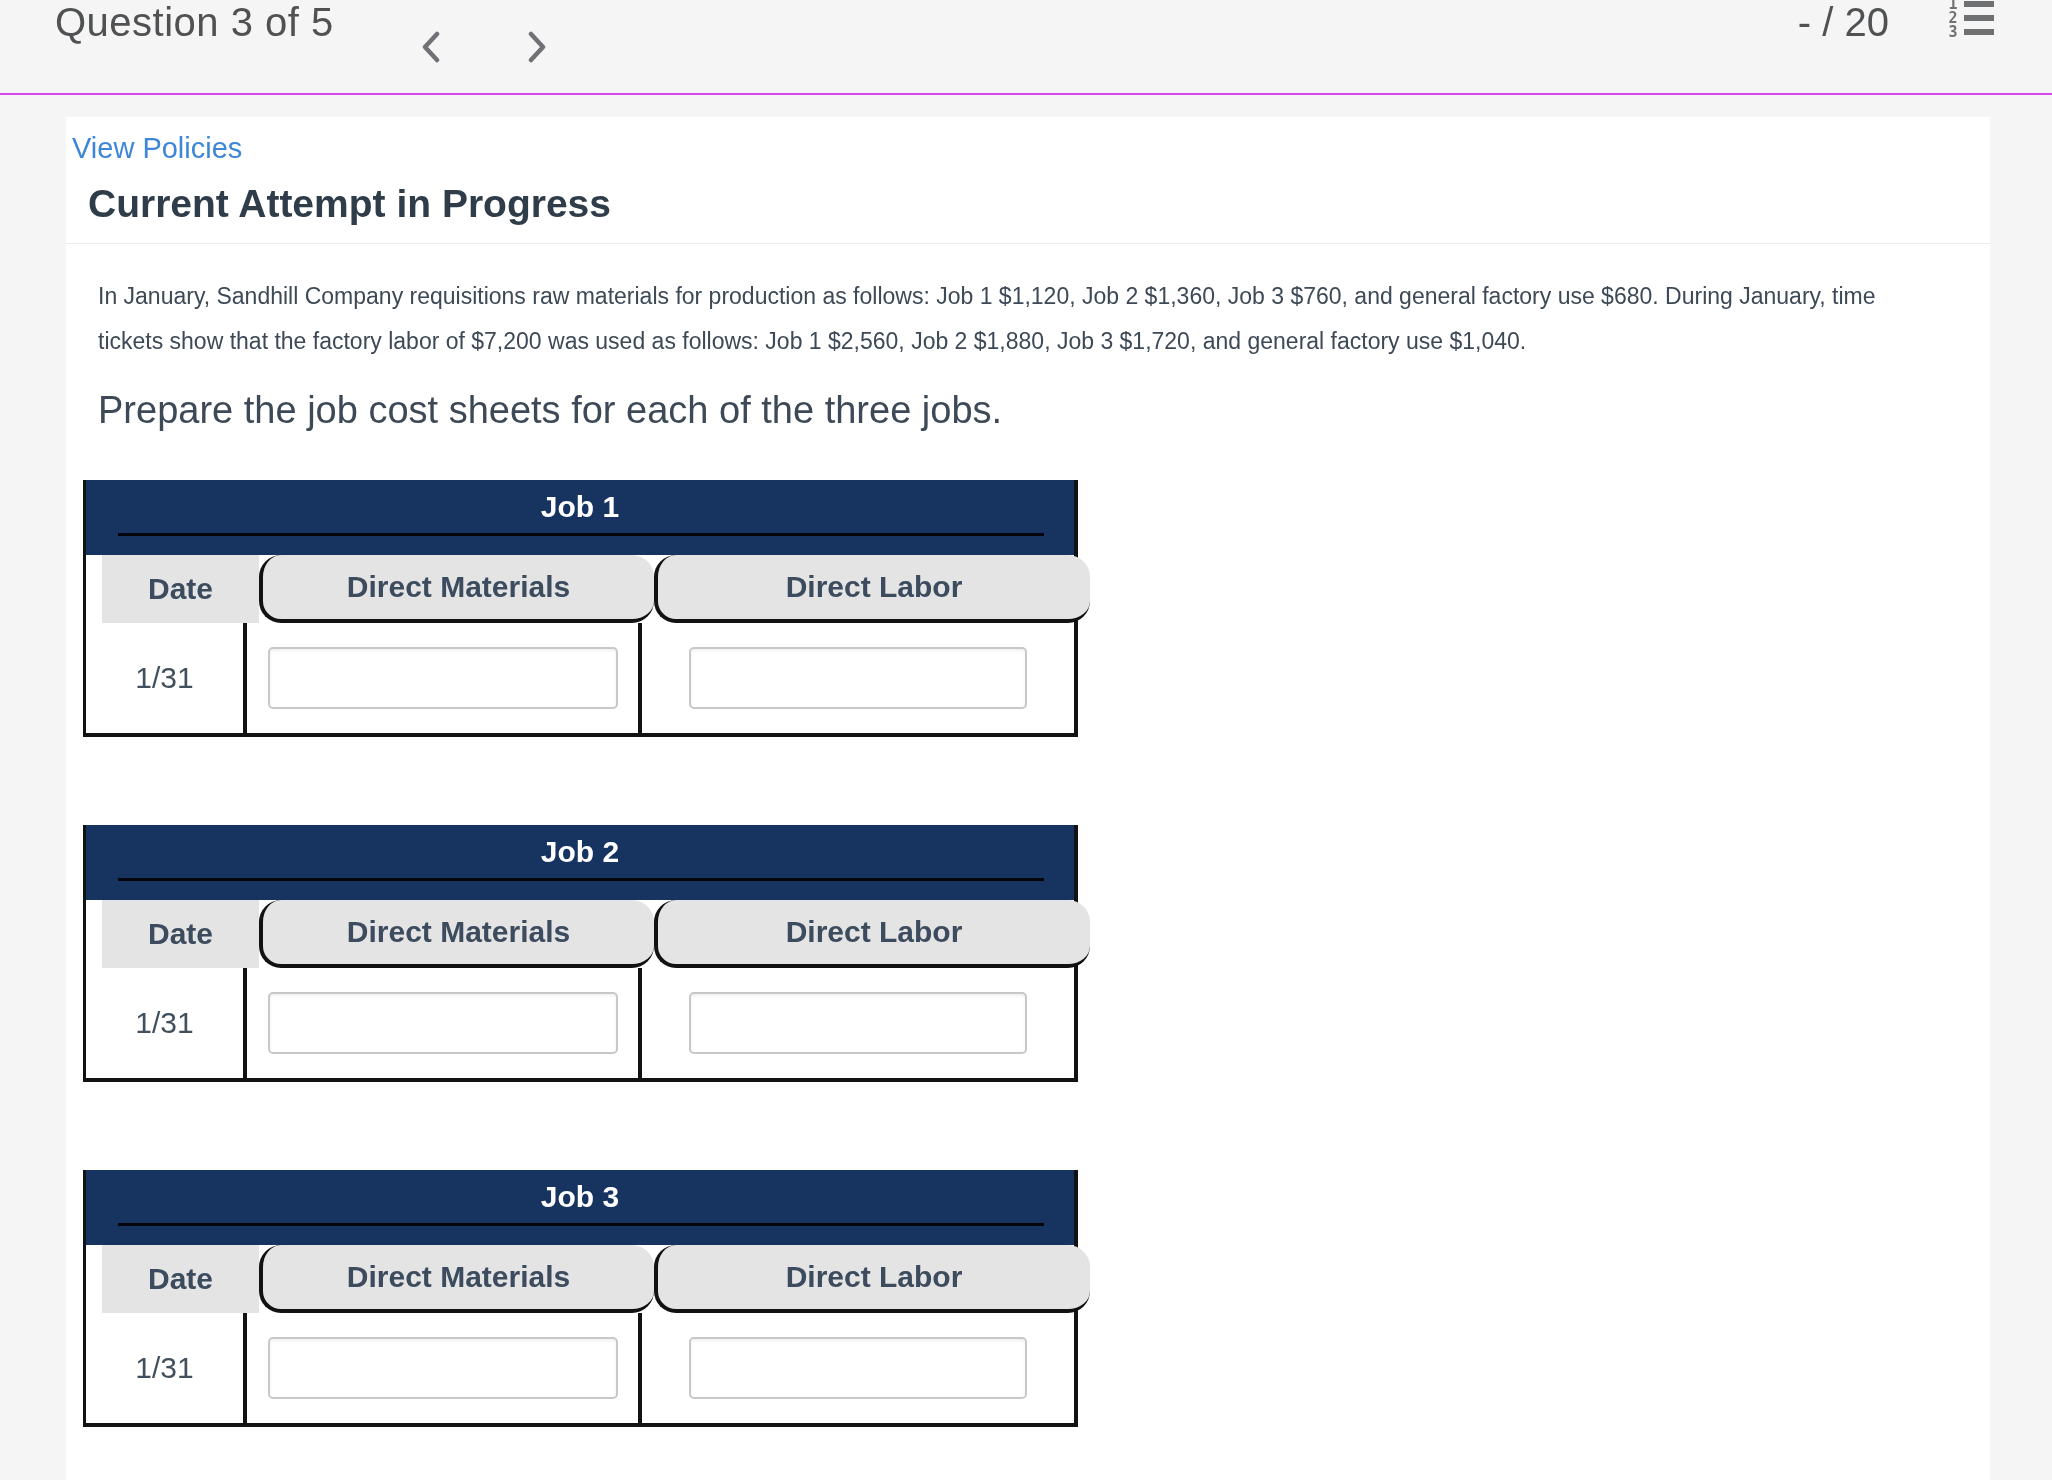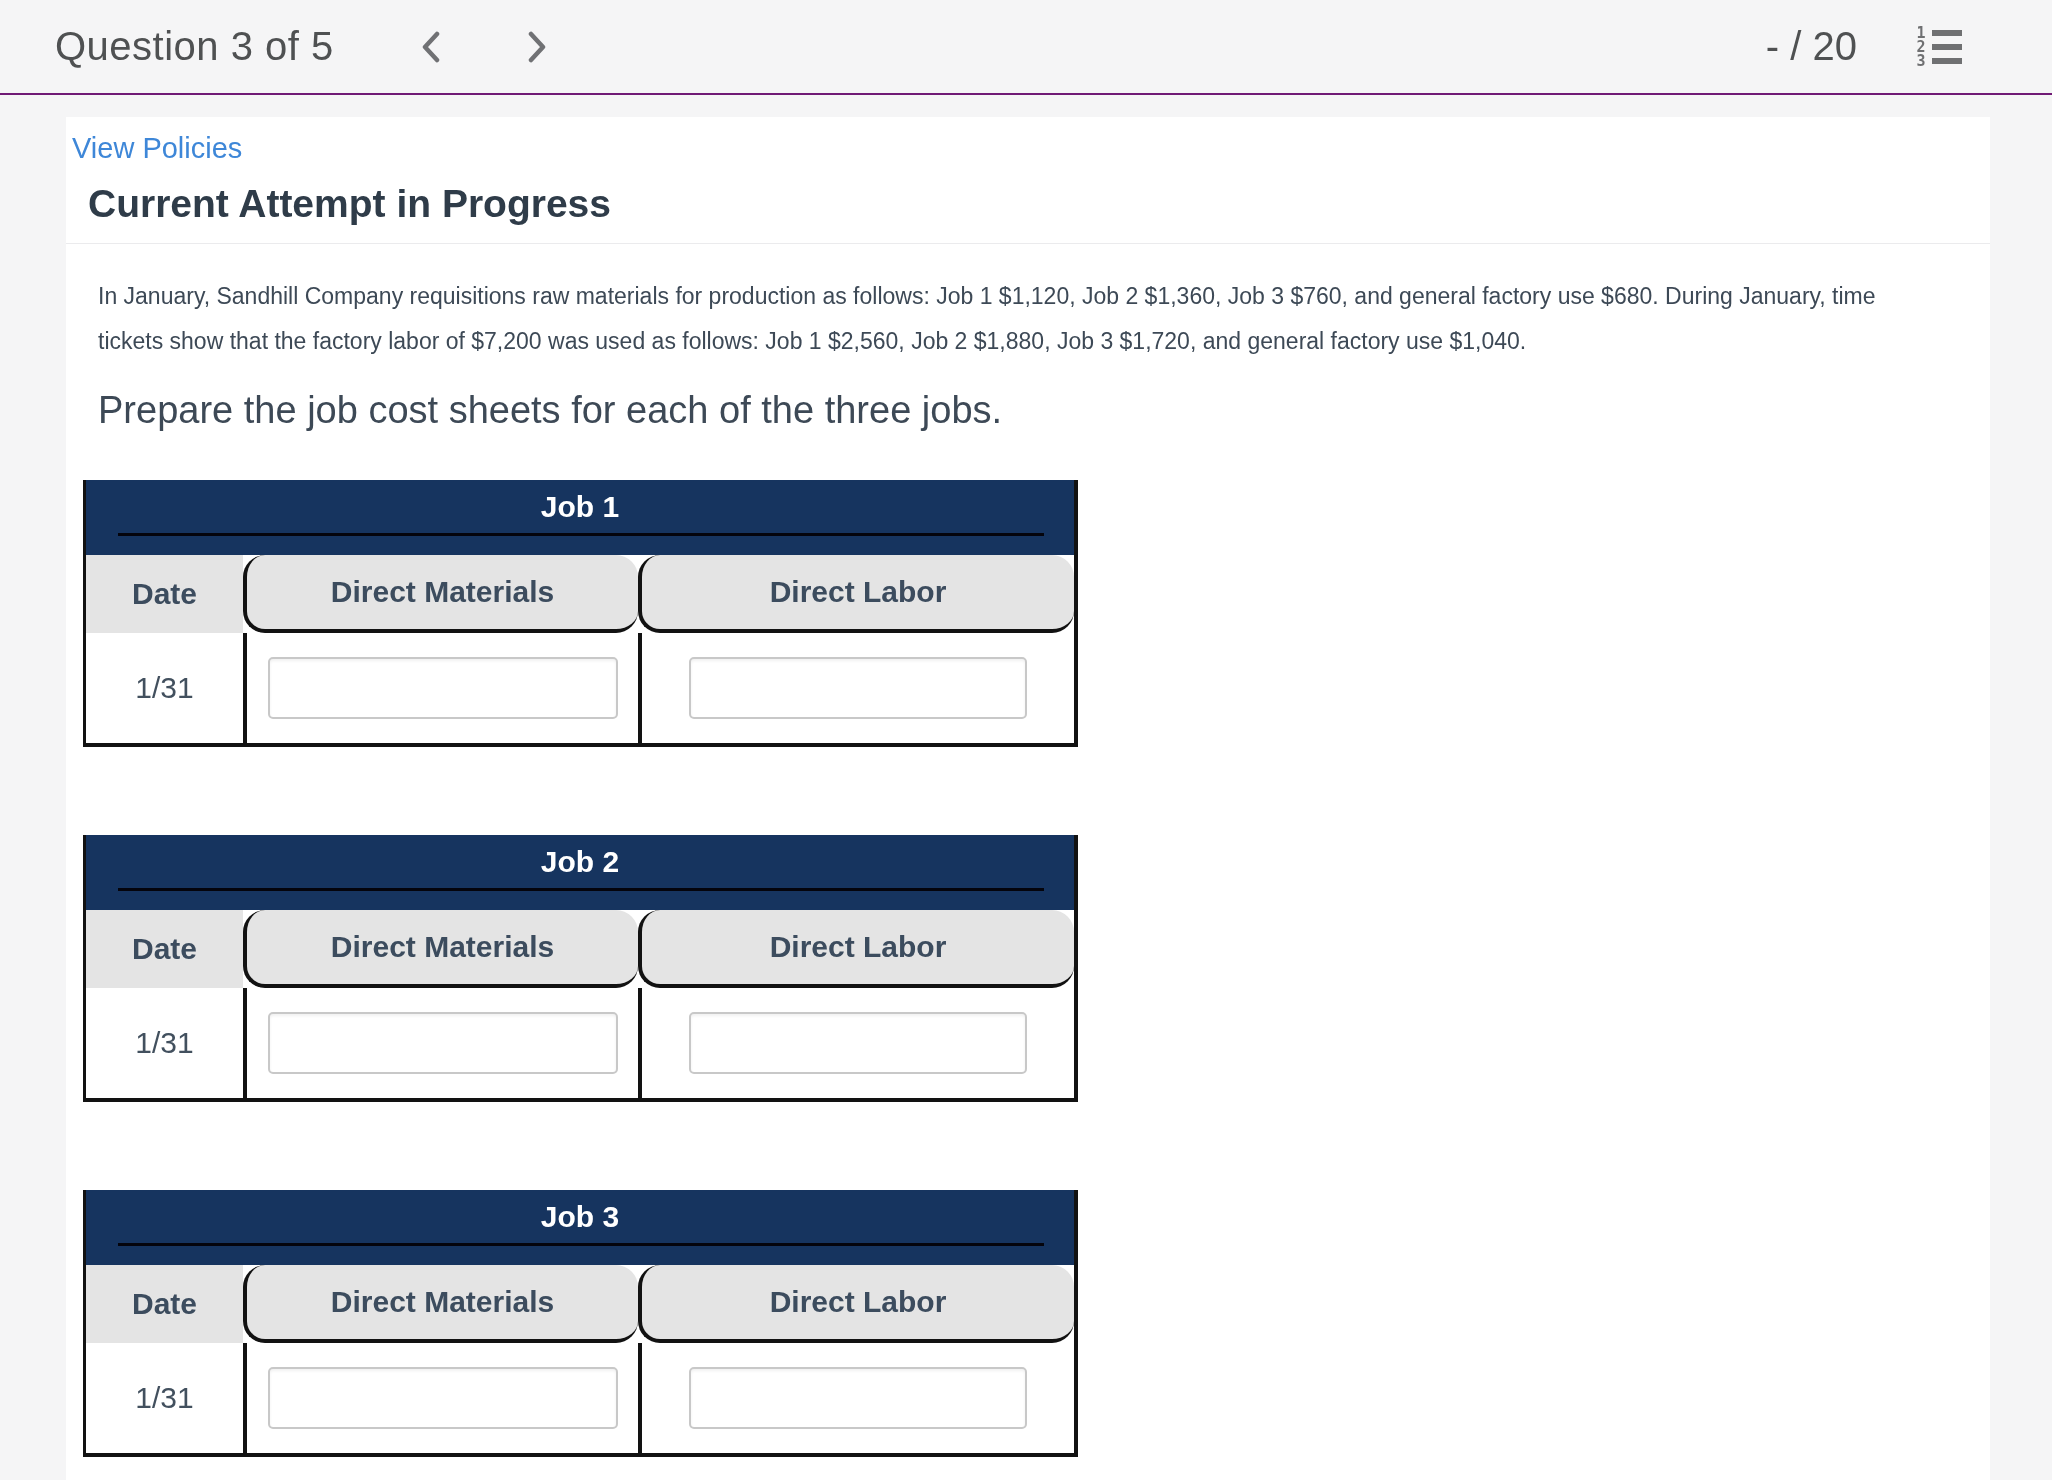--- a/index.html
+++ b/index.html
@@ -14,10 +14,9 @@
   .topbar {
     height:95px;
     background:#f5f5f6;
-    border-bottom:2px solid #701a75;
+    border-bottom:2px solid #d946ef;
     display:flex;
-    align-items:center;
-    padding:0 90px 0 55px;
+    padding:0 58px 0 55px;
   }
   .tb-title {
     font-size:40px;

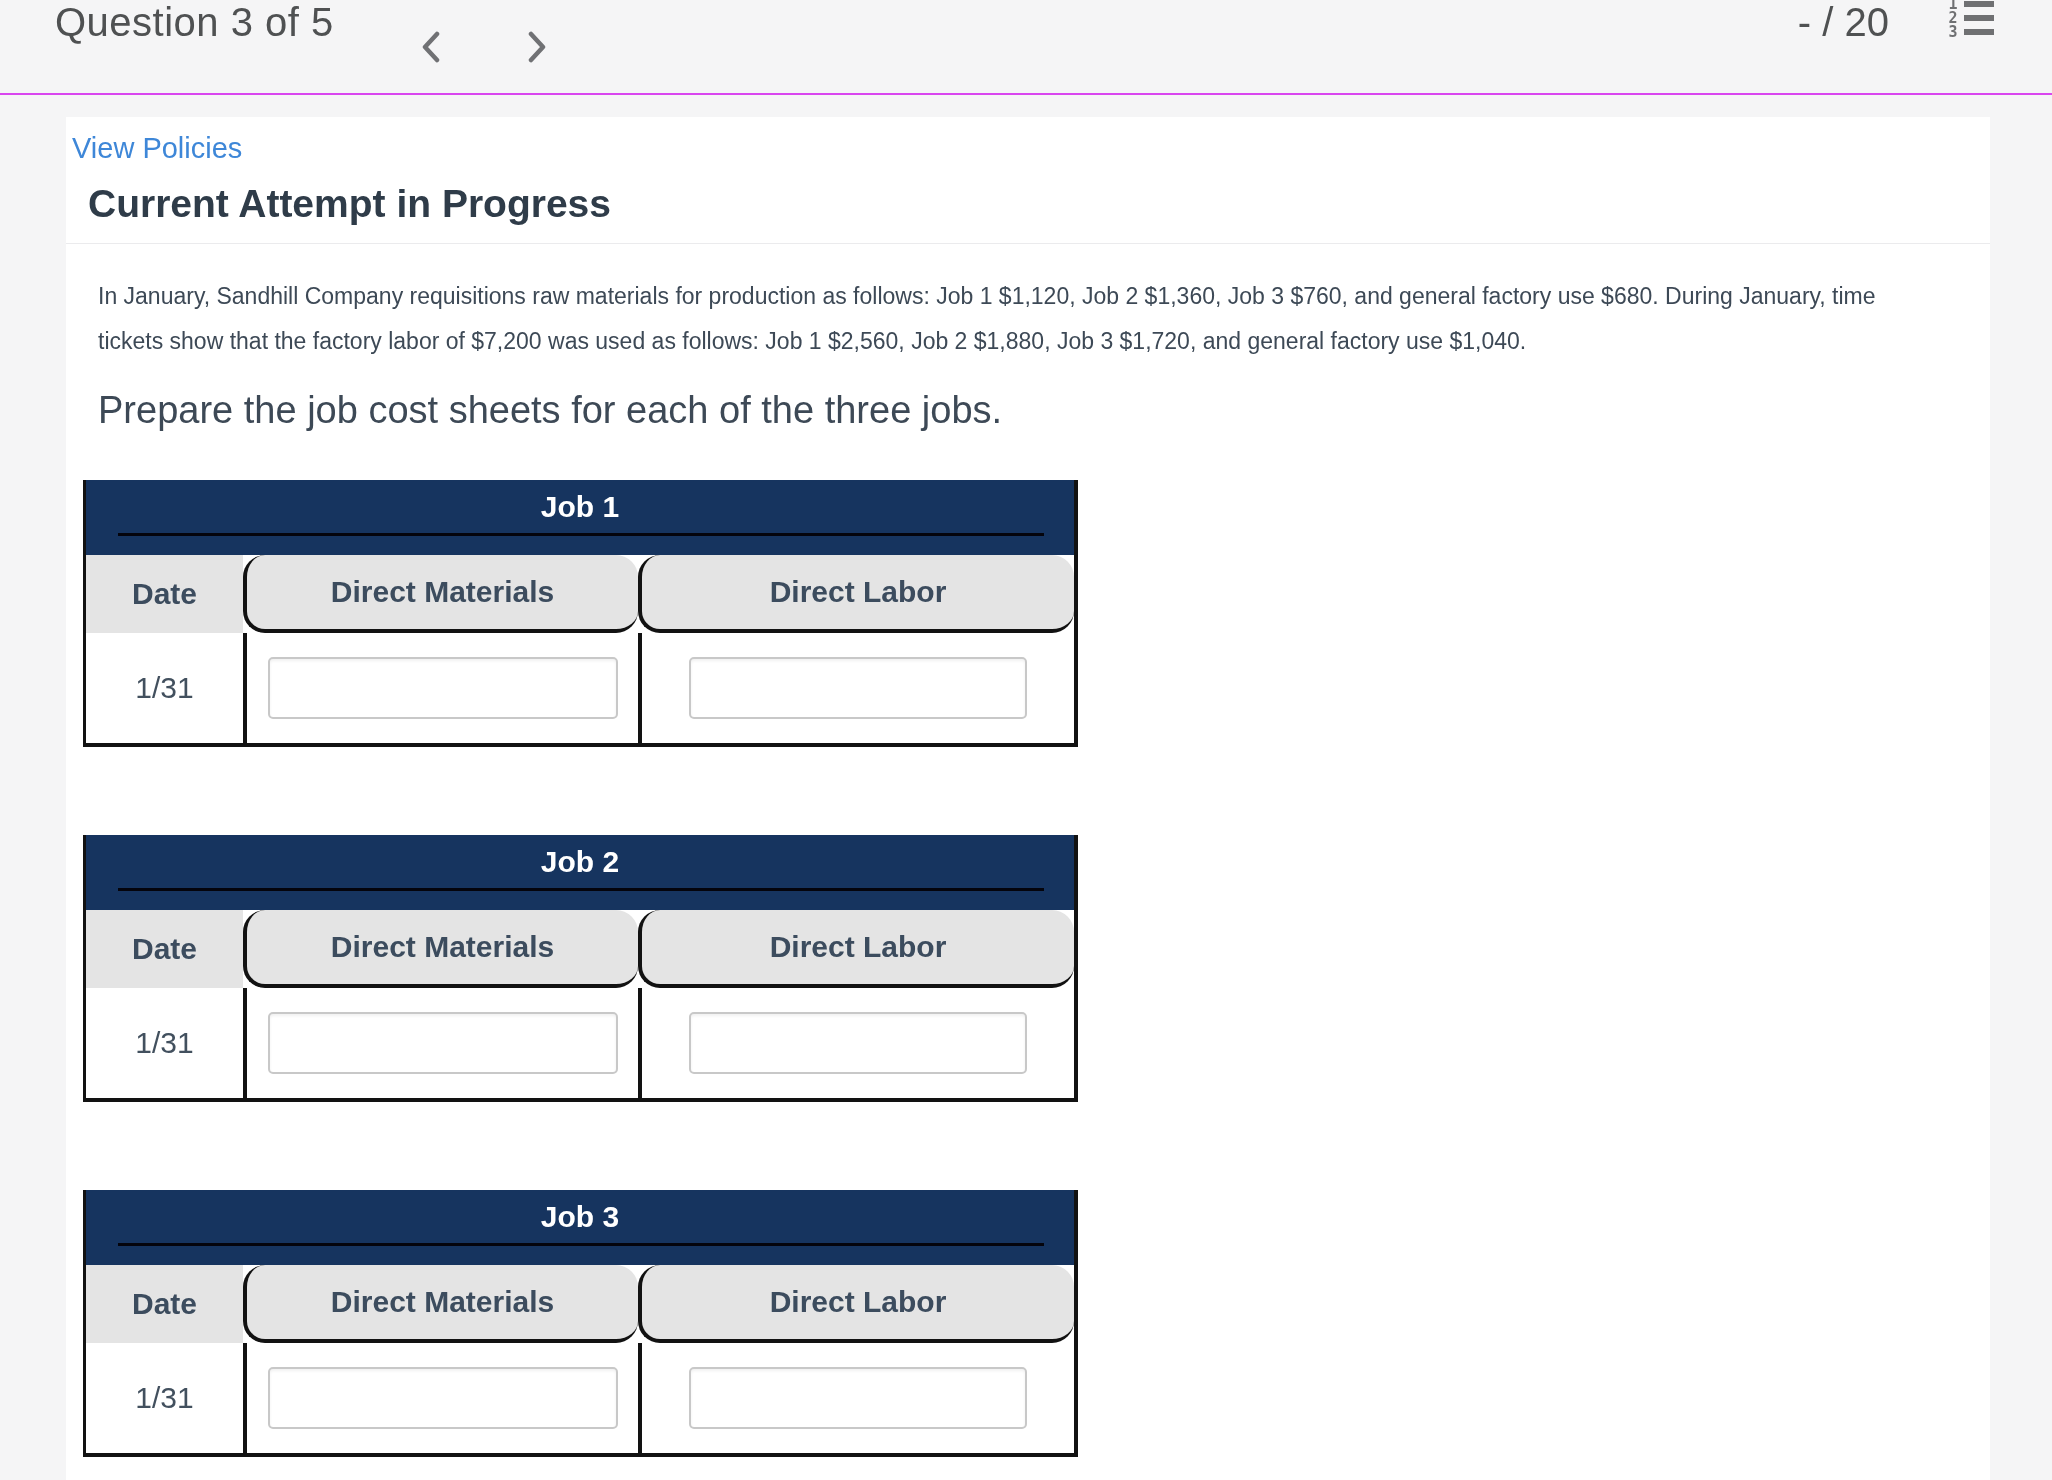--- a/index.html
+++ b/index.html
@@ -111,7 +111,7 @@
   .c1 { width:157px; }
   .c2 { width:395px; border-left:4px solid #121212; }
   .c3 { width:436px; border-left:4px solid #121212; }
-  .colheads { height:78px; }
+  .colheads { height:68px;padding-left:16px; }
   .colhead {
     background:#e4e4e4;
     display:flex; align-items:center; justify-content:center;

